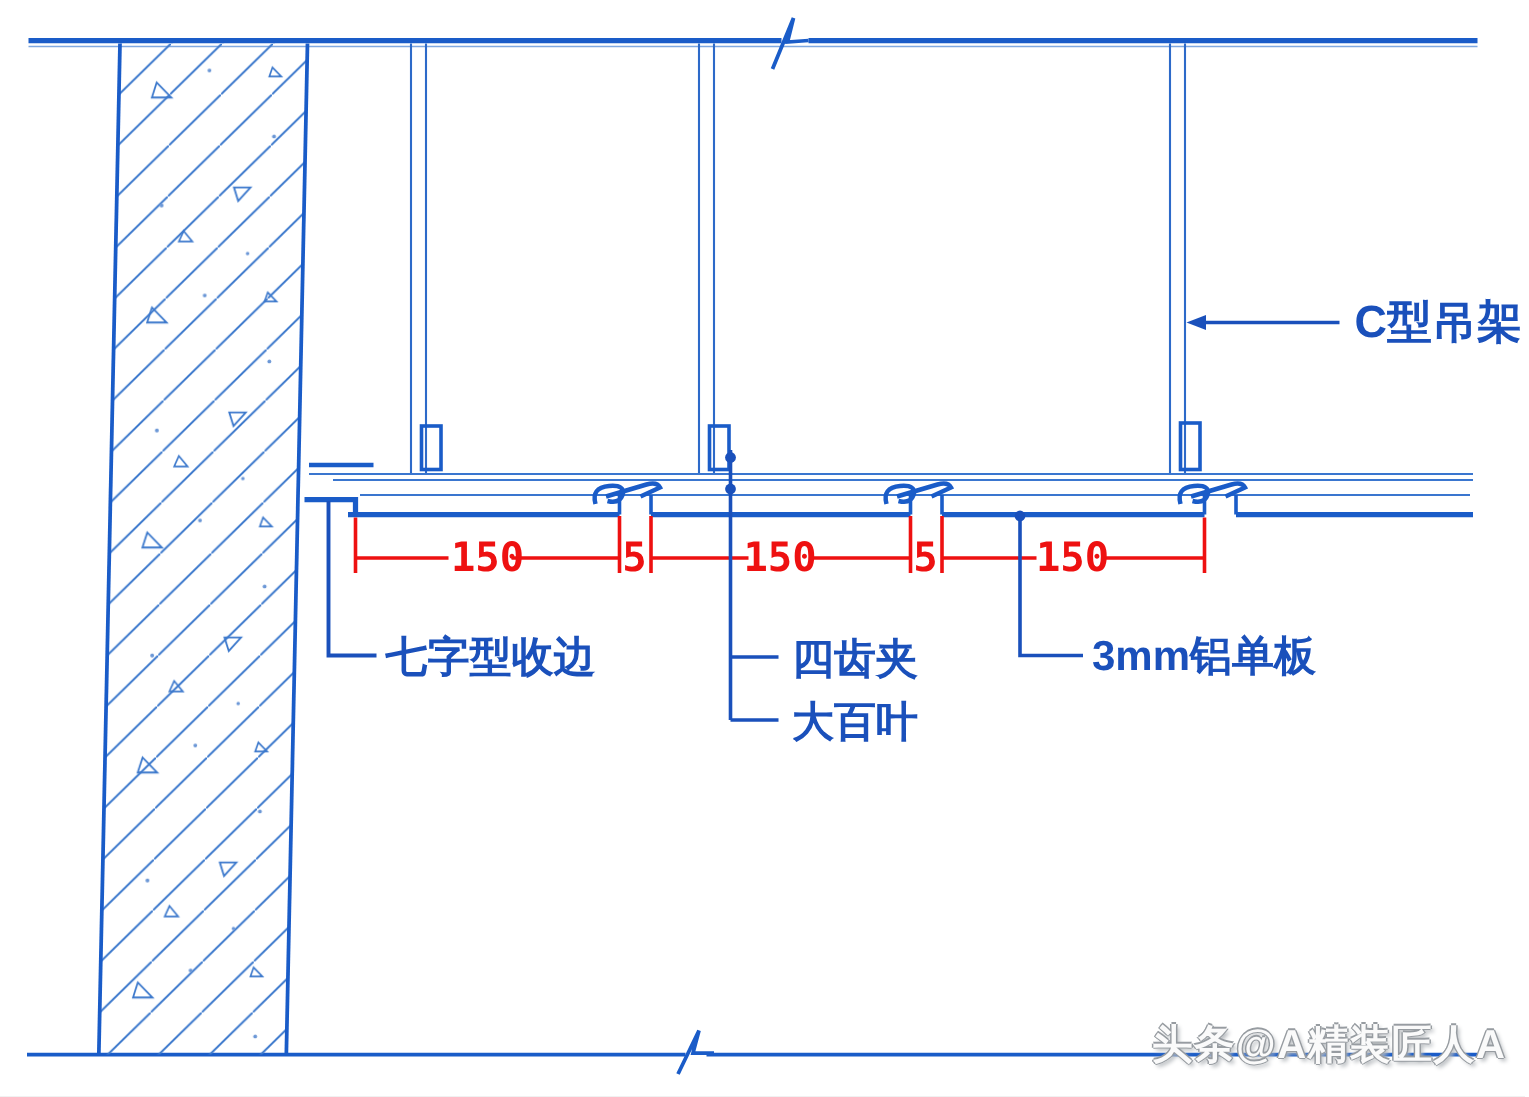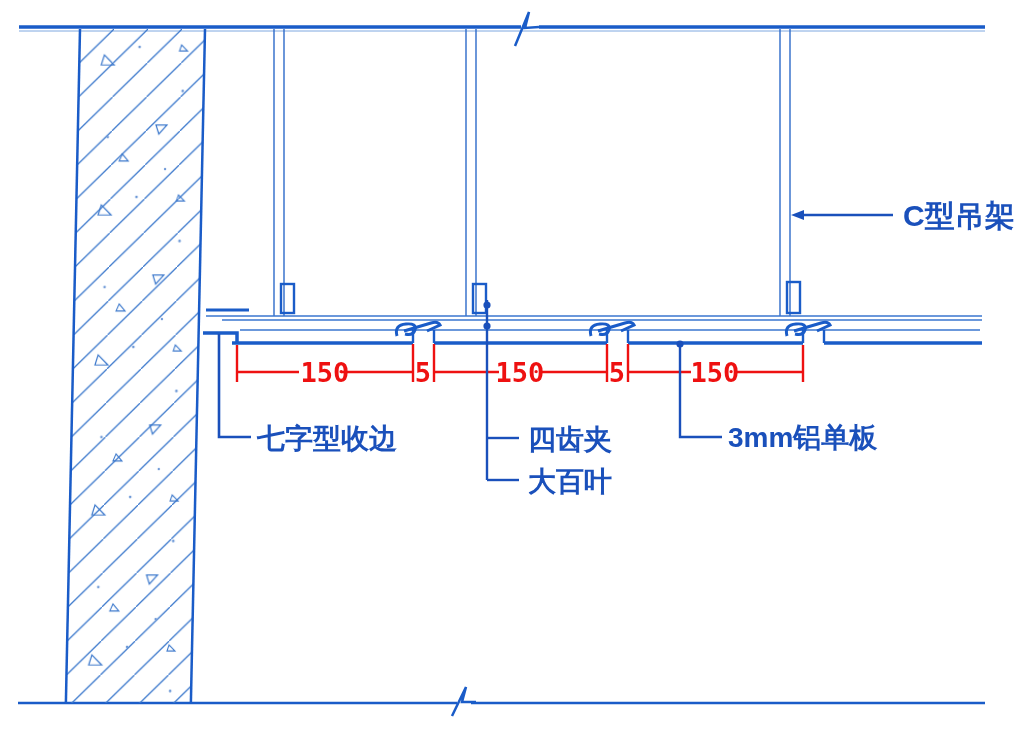--- a/index.html
+++ b/index.html
@@ -170,6 +170,7 @@
   </g>
 </svg>
 
+<div class="watermark">头条@A精装匠人A</div>
 
 </div>
 

